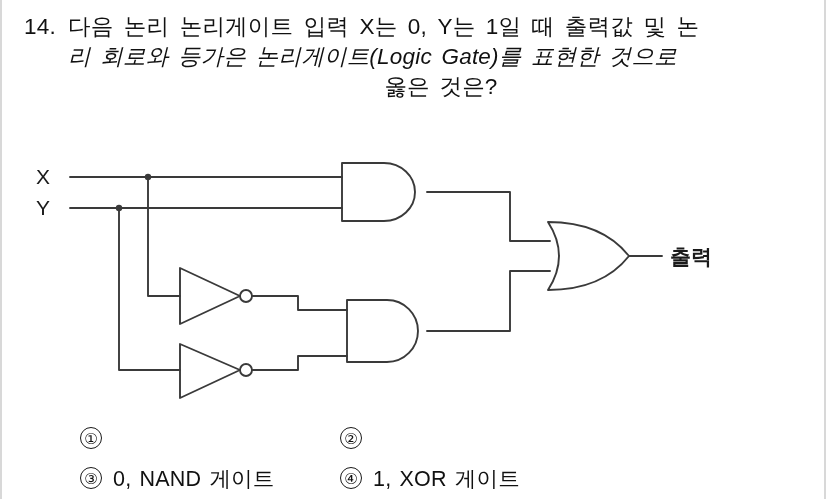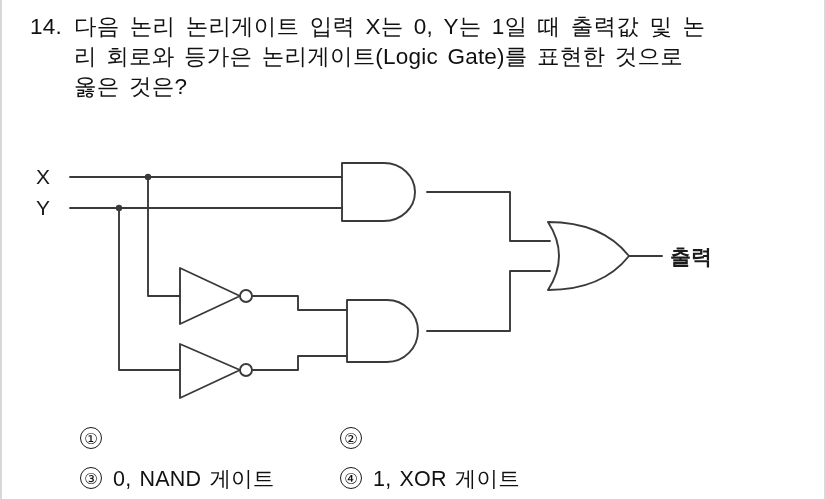--- a/index.html
+++ b/index.html
@@ -31,7 +31,6 @@
     left: 22px;
     top: 12px;
     width: 790px;
-    margin-left: 6px;
   }
   .q-line {
     display: flex;

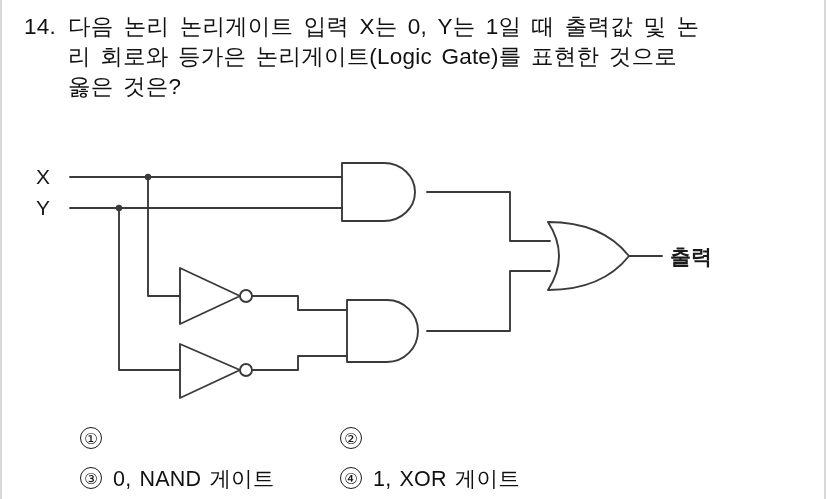--- a/index.html
+++ b/index.html
@@ -49,7 +49,7 @@
     flex: 1;
   }
   .q-text-1 { word-spacing: 4.0px; }
-  .q-text-2 { word-spacing: 3.2px; }
+  .q-text-2 { word-spacing: 3.2px; font-style: italic; }
   .q-text-3 { word-spacing: 3.2px; }
   .q-indent {
     width: 44px;

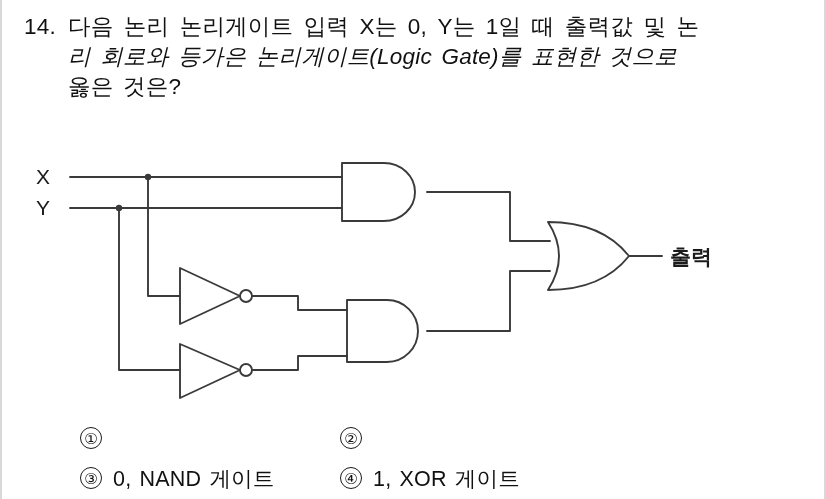--- a/index.html
+++ b/index.html
@@ -50,7 +50,7 @@
   }
   .q-text-1 { word-spacing: 4.0px; }
   .q-text-2 { word-spacing: 3.2px; font-style: italic; }
-  .q-text-3 { word-spacing: 3.2px; }
+  .q-text-3 { word-spacing: 3.2px; text-align: center; }
   .q-indent {
     width: 44px;
     flex: 0 0 44px;

